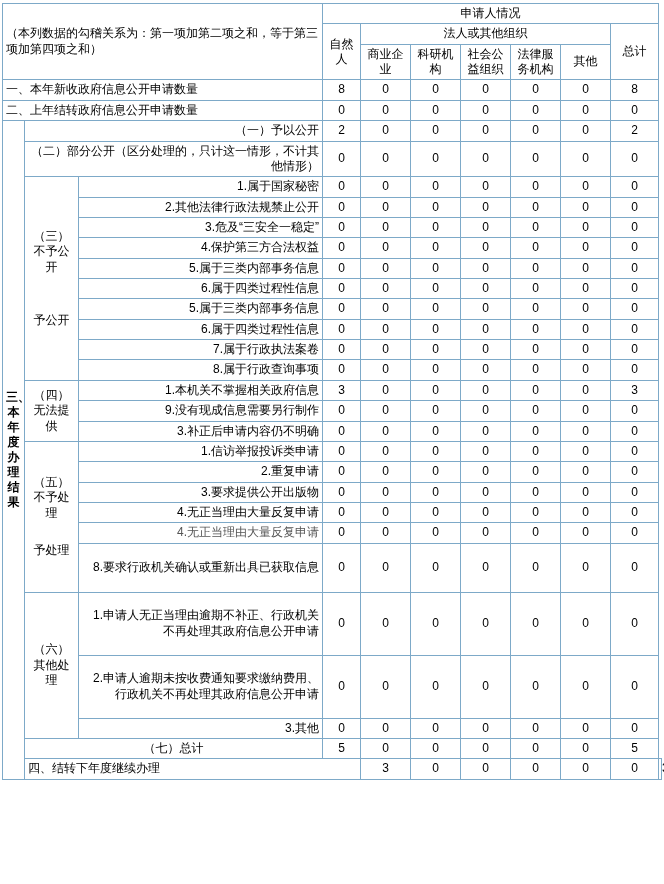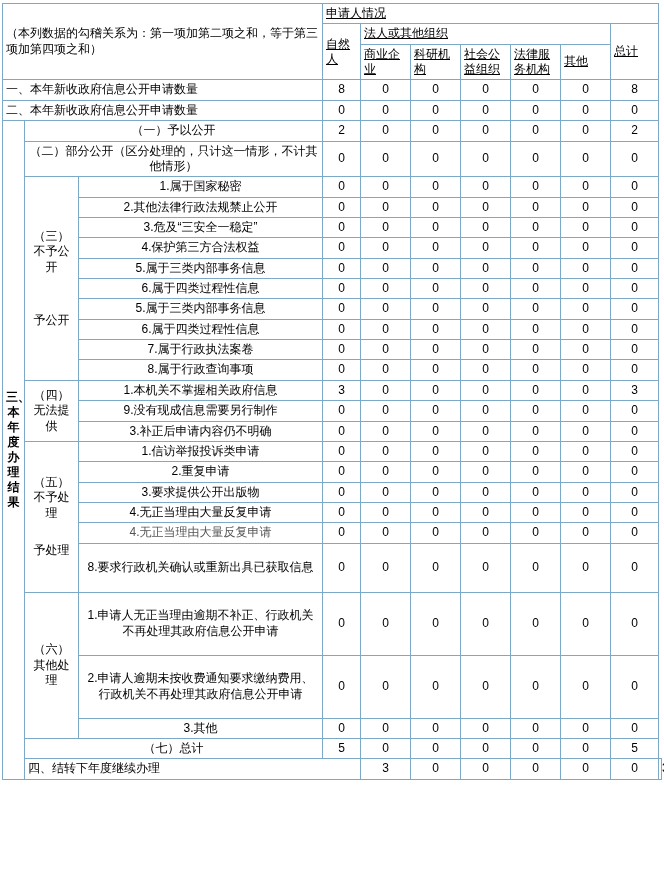--- a/index.html
+++ b/index.html
@@ -39,7 +39,7 @@
   }
   .hdr {
     background: #cfe3f2;
-    text-decoration: underline;
+    text-align: center;
   }
   .hdr-note {
     background: #cfe3f2;

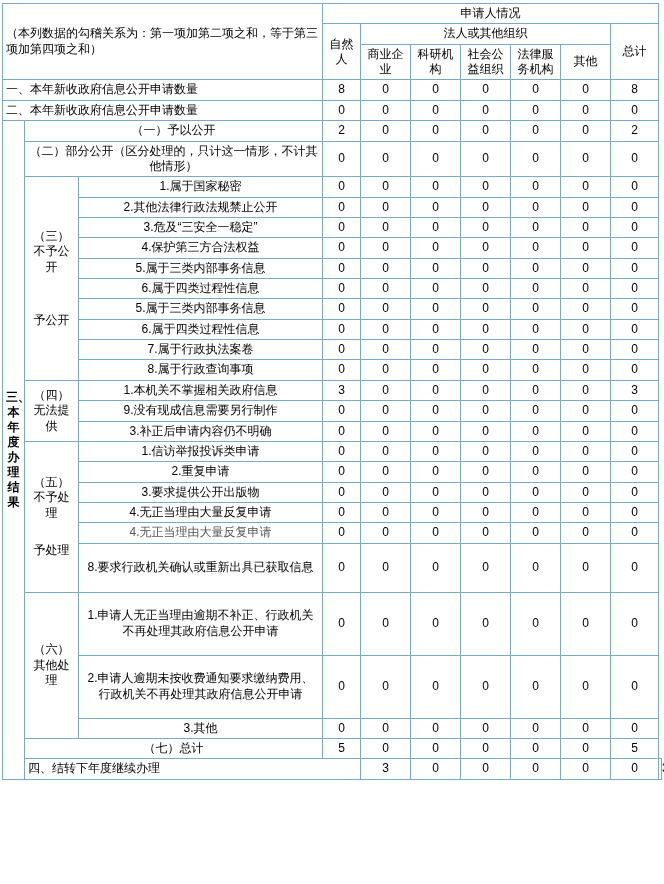--- a/index.html
+++ b/index.html
@@ -133,7 +133,7 @@
   </tr>
 
   <tr>
-    <td class="rowlabel-lvl1" colspan="3">二、本年新收政府信息公开申请数量</td>
+    <td class="rowlabel-lvl1" colspan="3">二、上年结转政府信息公开申请数量</td>
     <td class="num">0</td>
     <td class="num">0</td>
     <td class="num">0</td>

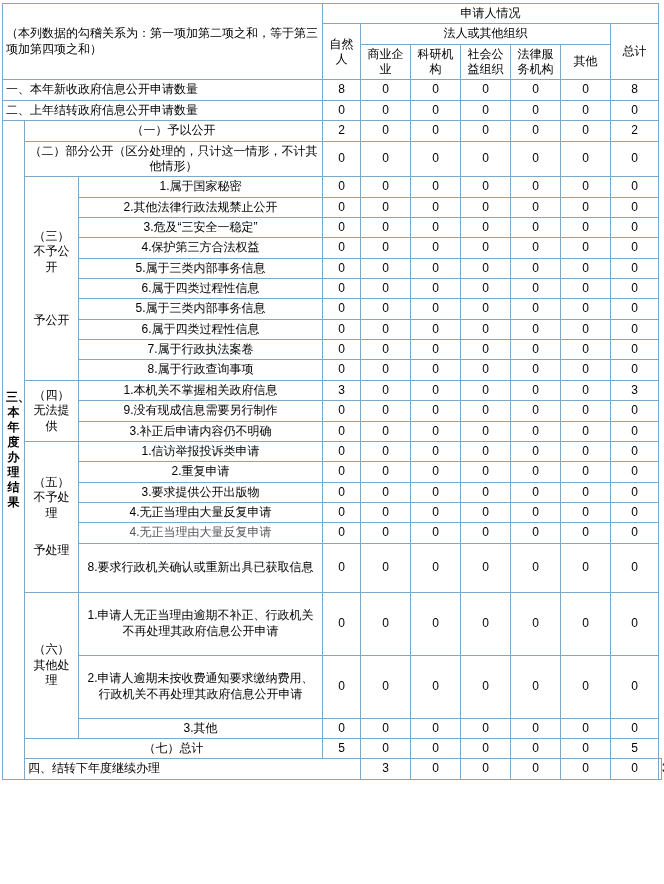--- a/index.html
+++ b/index.html
@@ -55,7 +55,7 @@
   }
   .rowlabel-lvl3 {
     background: #d9eaf6;
-    text-align: center;
+    text-align: right;
     padding-left: 4px;
   }
   .vert {

